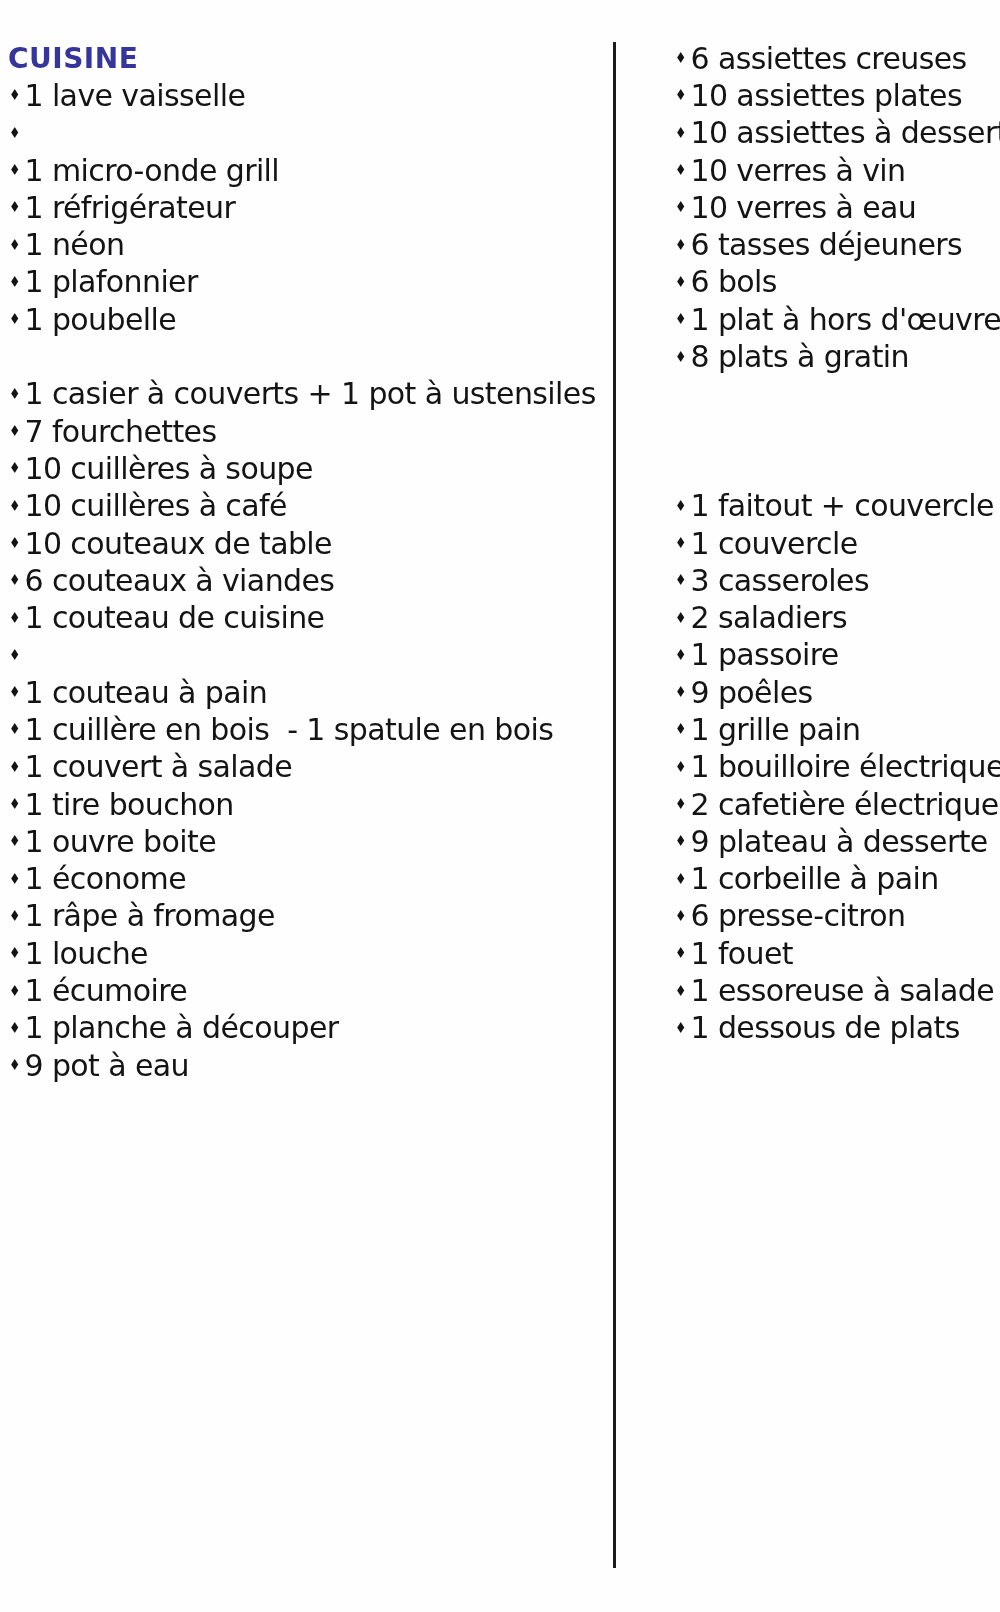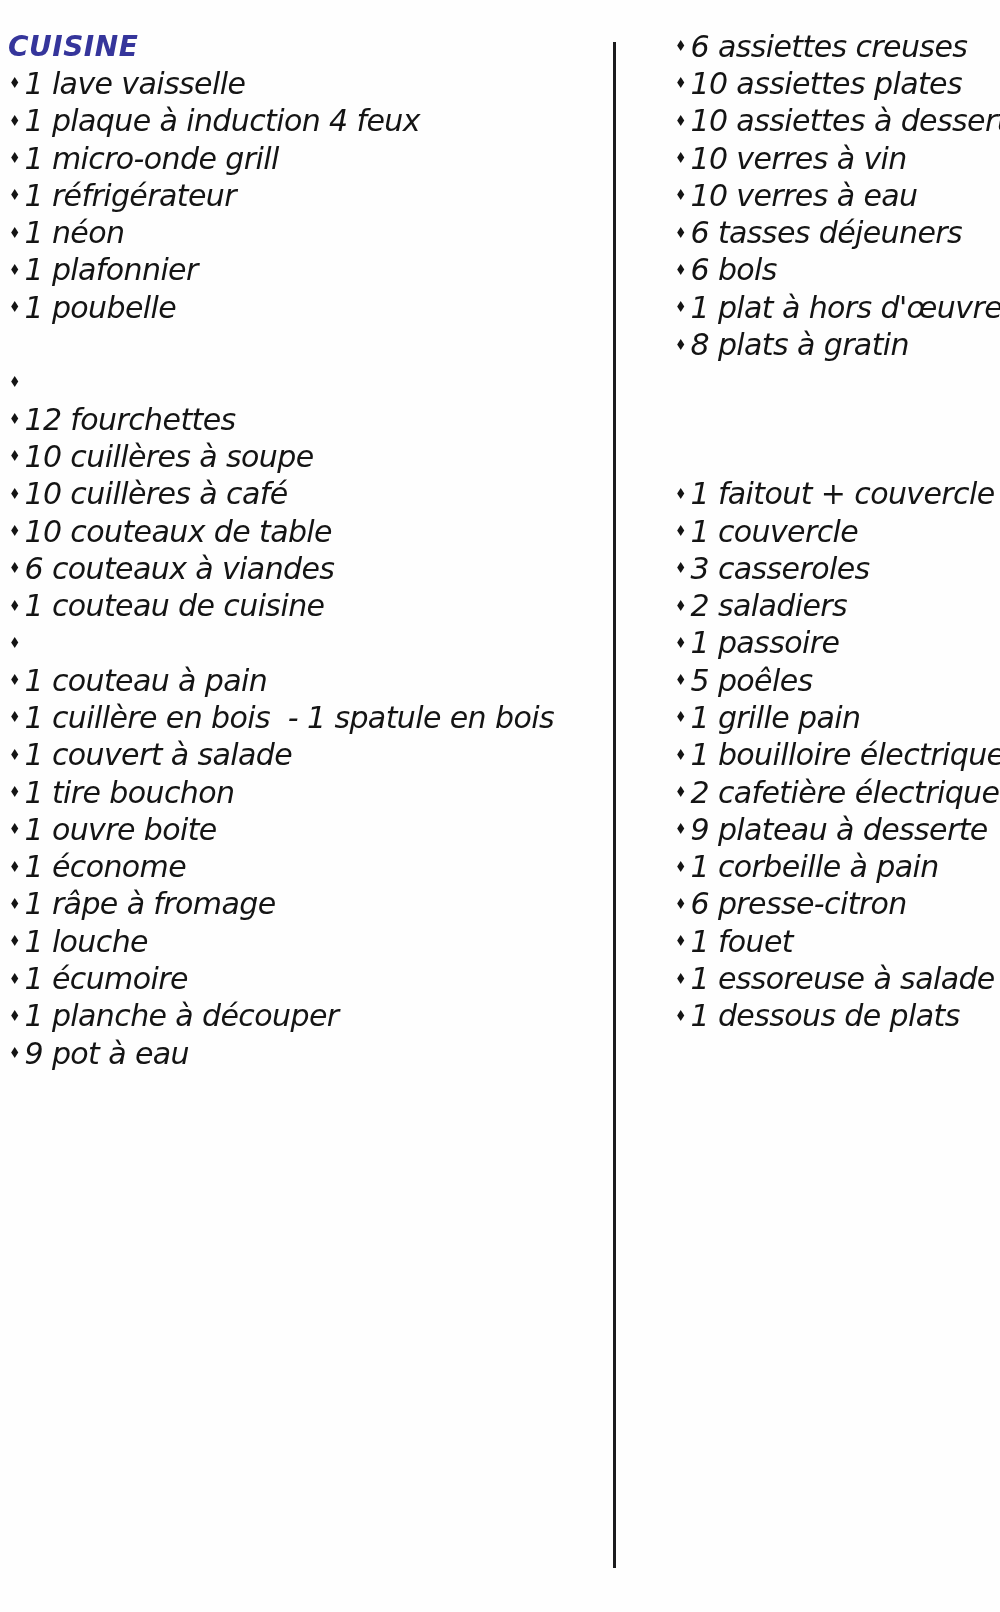--- a/index.html
+++ b/index.html
@@ -21,8 +21,7 @@
   }
   .column {
     position: absolute;
-    top: 28px;
-    font-style: italic;
+    top: 40px;
   }
   .column-left {
     left: 8px;

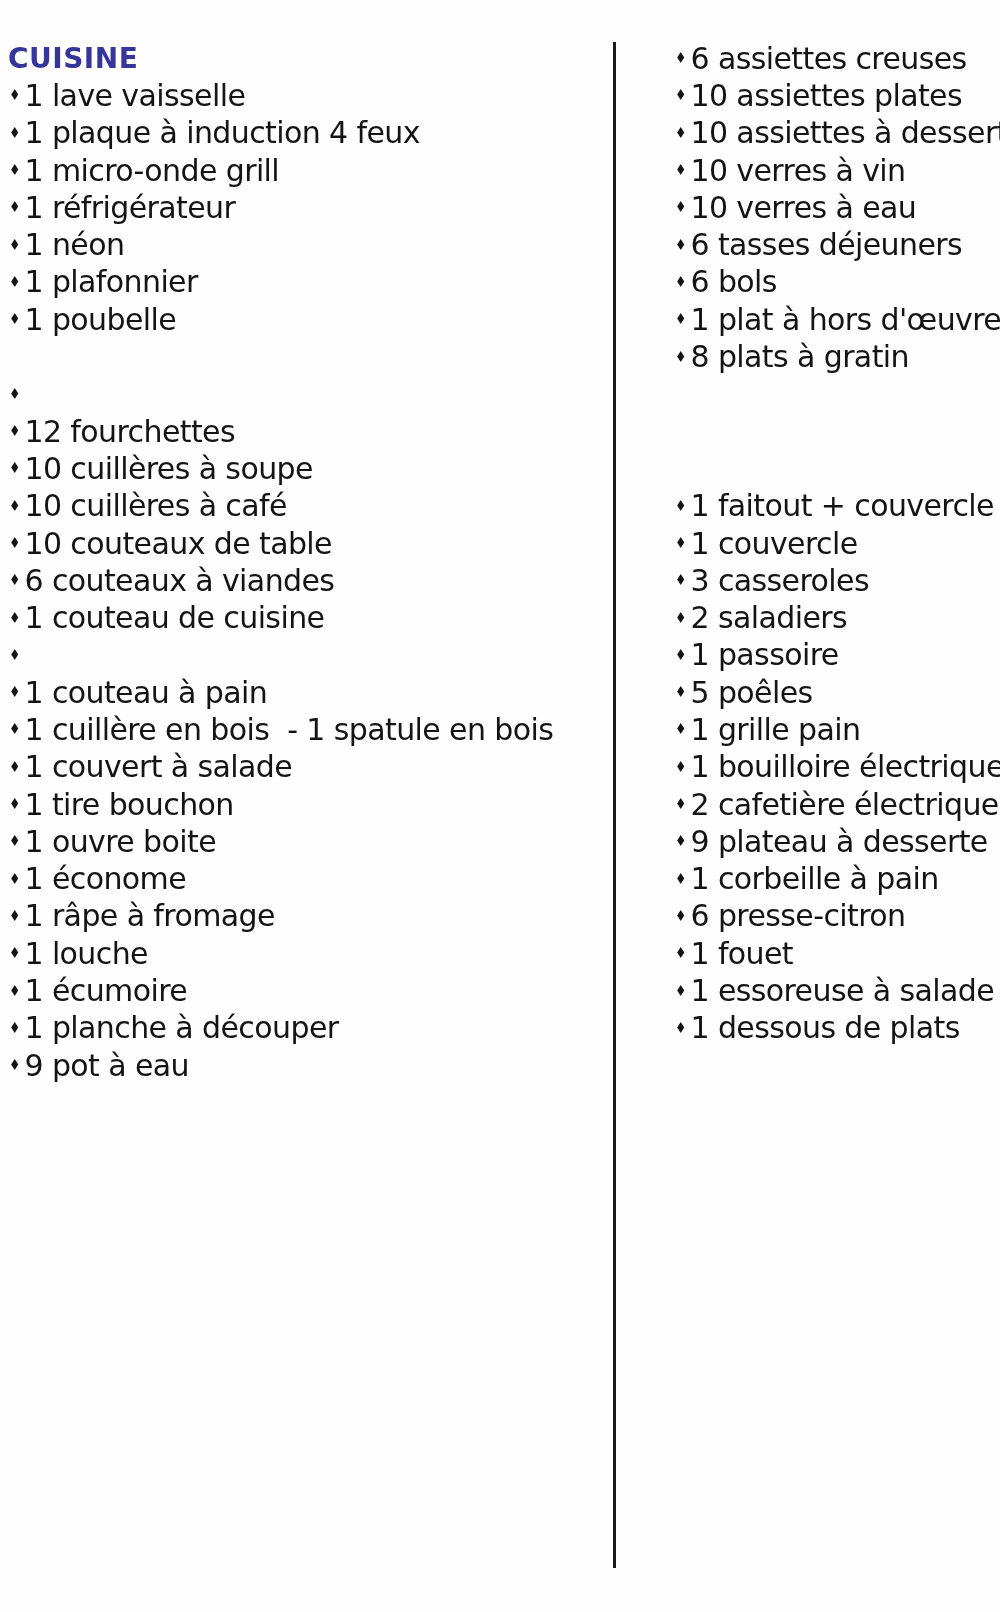--- a/index.html
+++ b/index.html
@@ -76,7 +76,7 @@
     </div>
     <div>
         <div class="row"><span class="bullet">♦</span><span class="item-text">1 lave vaisselle</span></div>
-        <div class="row"><span class="bullet">♦</span><span class="item-text">1 plaque à induction 4 feux</span></div>
+        <div class="row"><span class="bullet">♦</span></div>
         <div class="row"><span class="bullet">♦</span><span class="item-text">1 micro-onde grill</span></div>
         <div class="row"><span class="bullet">♦</span><span class="item-text">1 réfrigérateur</span></div>
         <div class="row"><span class="bullet">♦</span><span class="item-text">1 néon</span></div>

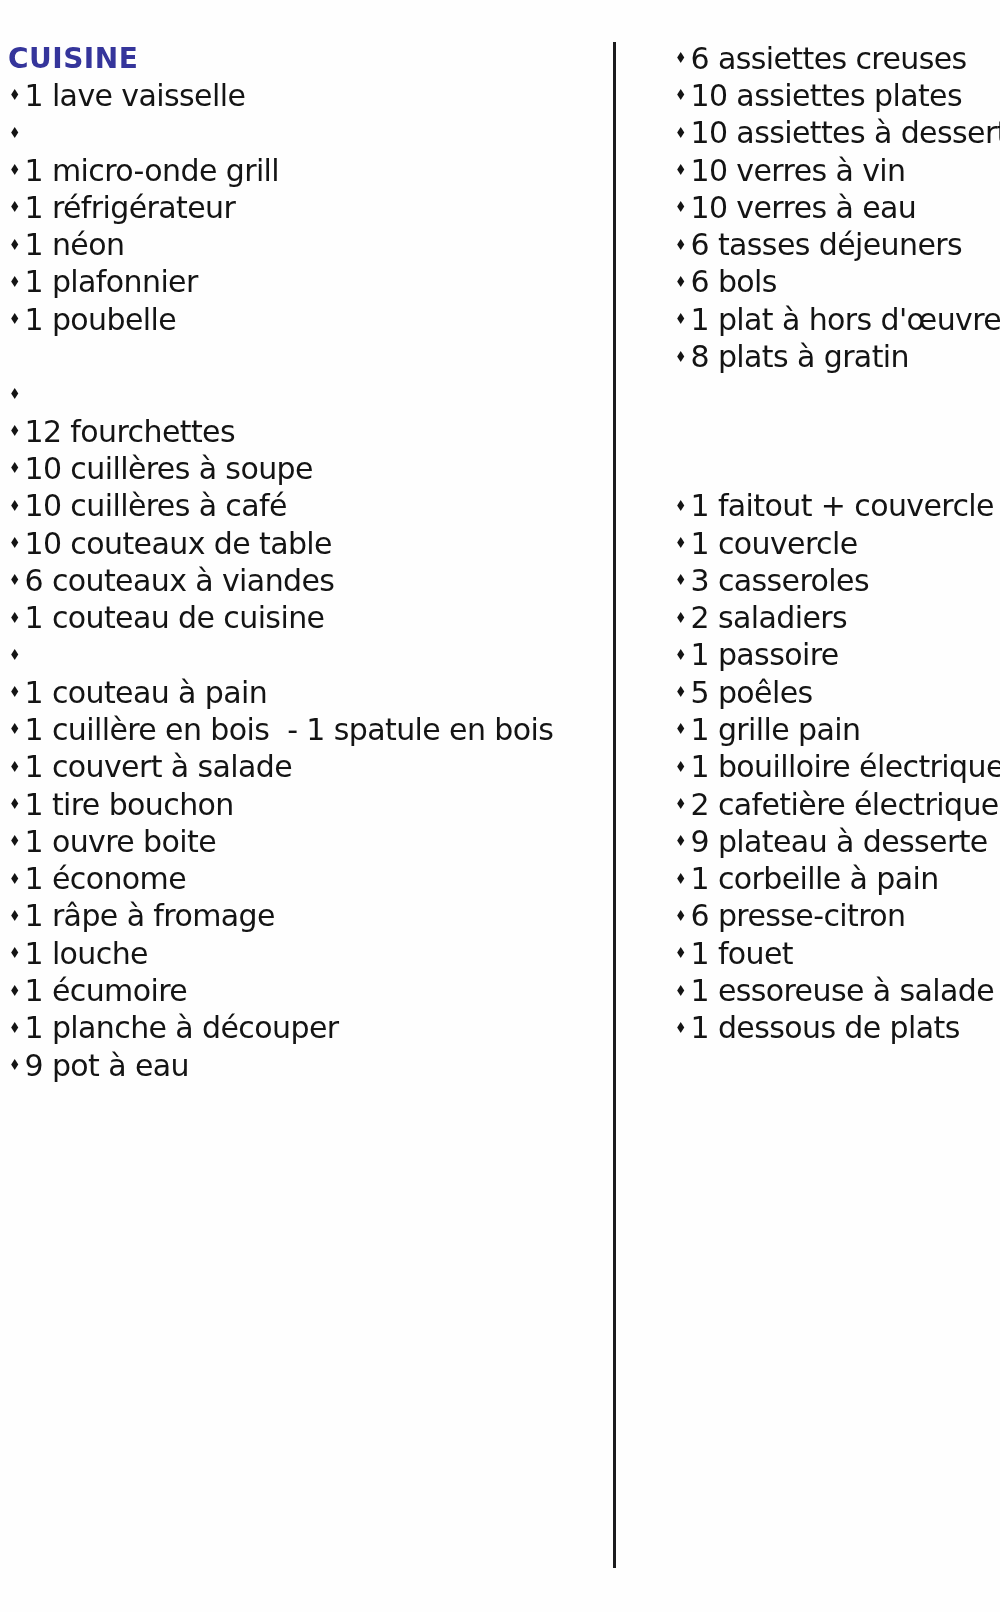--- a/index.html
+++ b/index.html
@@ -83,7 +83,7 @@
         <div class="row"><span class="bullet">♦</span><span class="item-text">1 plafonnier</span></div>
         <div class="row"><span class="bullet">♦</span><span class="item-text">1 poubelle</span></div>
         <div class="row"></div>
-        <div class="row"><span class="bullet">♦</span></div>
+        <div class="row"><span class="bullet">♦</span><span class="item-text">1 casier à couverts + 1 pot à ustensiles</span></div>
         <div class="row"><span class="bullet">♦</span><span class="item-text">12 fourchettes</span></div>
         <div class="row"><span class="bullet">♦</span><span class="item-text">10 cuillères à soupe</span></div>
         <div class="row"><span class="bullet">♦</span><span class="item-text">10 cuillères à café</span></div>

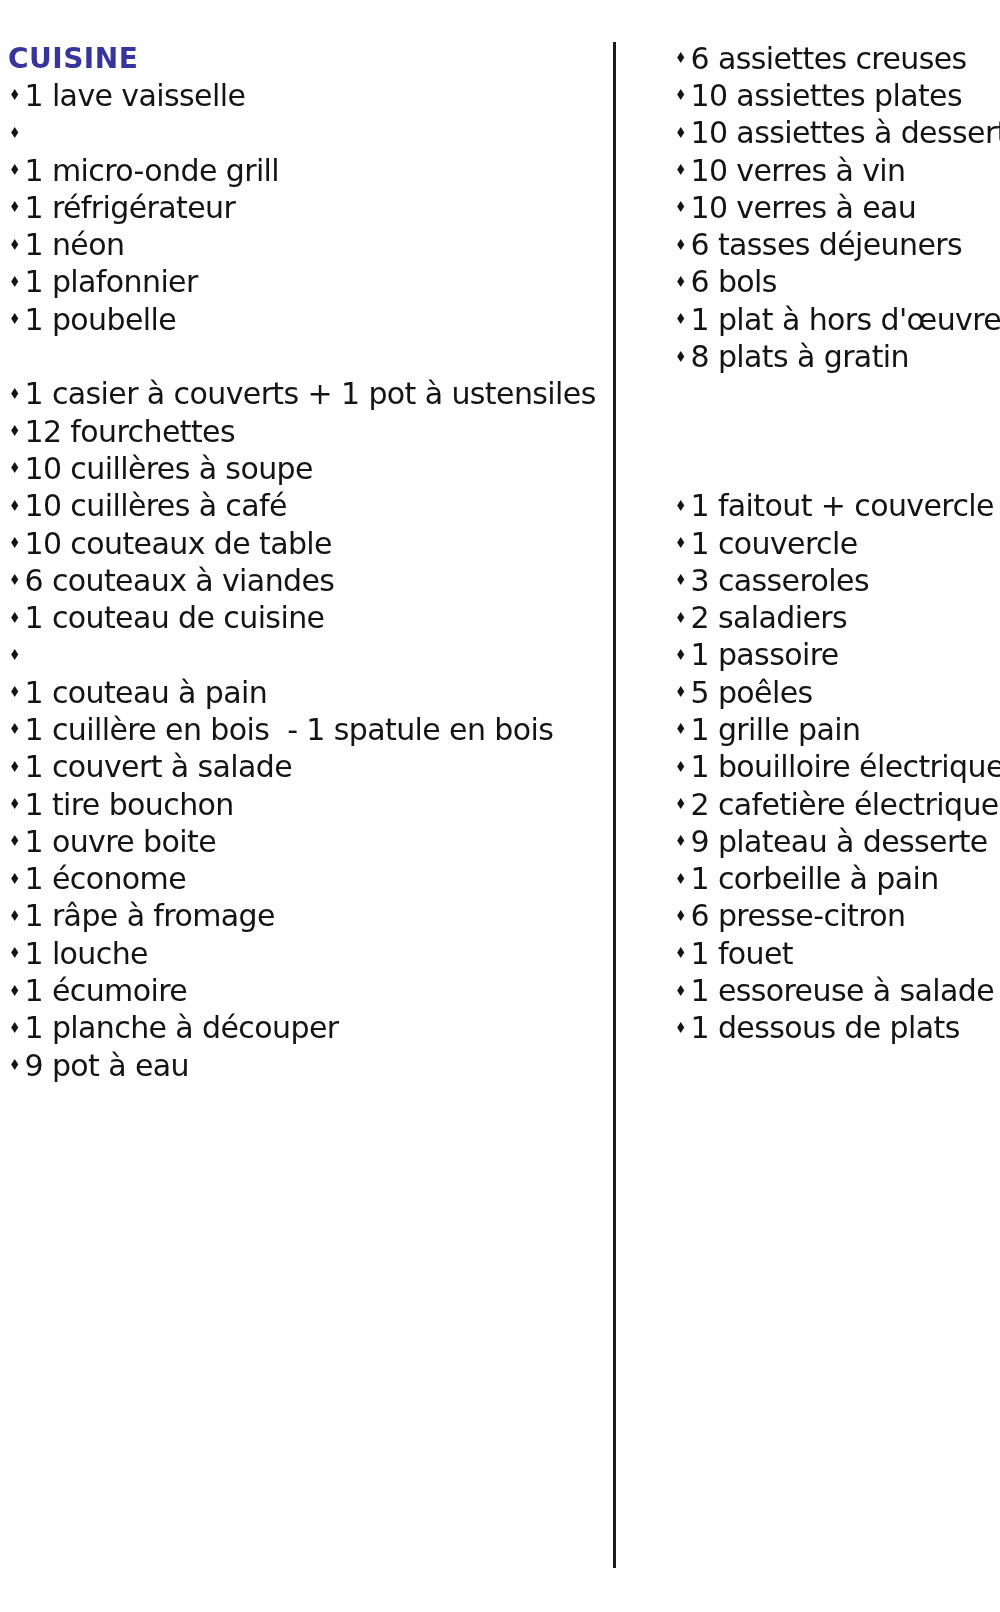--- a/index.html
+++ b/index.html
@@ -84,7 +84,7 @@
         <div class="row"><span class="bullet">♦</span><span class="item-text">1 poubelle</span></div>
         <div class="row"></div>
         <div class="row"><span class="bullet">♦</span><span class="item-text">1 casier à couverts + 1 pot à ustensiles</span></div>
-        <div class="row"><span class="bullet">♦</span><span class="item-text">12 fourchettes</span></div>
+        <div class="row"><span class="bullet">♦</span><span class="item-text">7 fourchettes</span></div>
         <div class="row"><span class="bullet">♦</span><span class="item-text">10 cuillères à soupe</span></div>
         <div class="row"><span class="bullet">♦</span><span class="item-text">10 cuillères à café</span></div>
         <div class="row"><span class="bullet">♦</span><span class="item-text">10 couteaux de table</span></div>

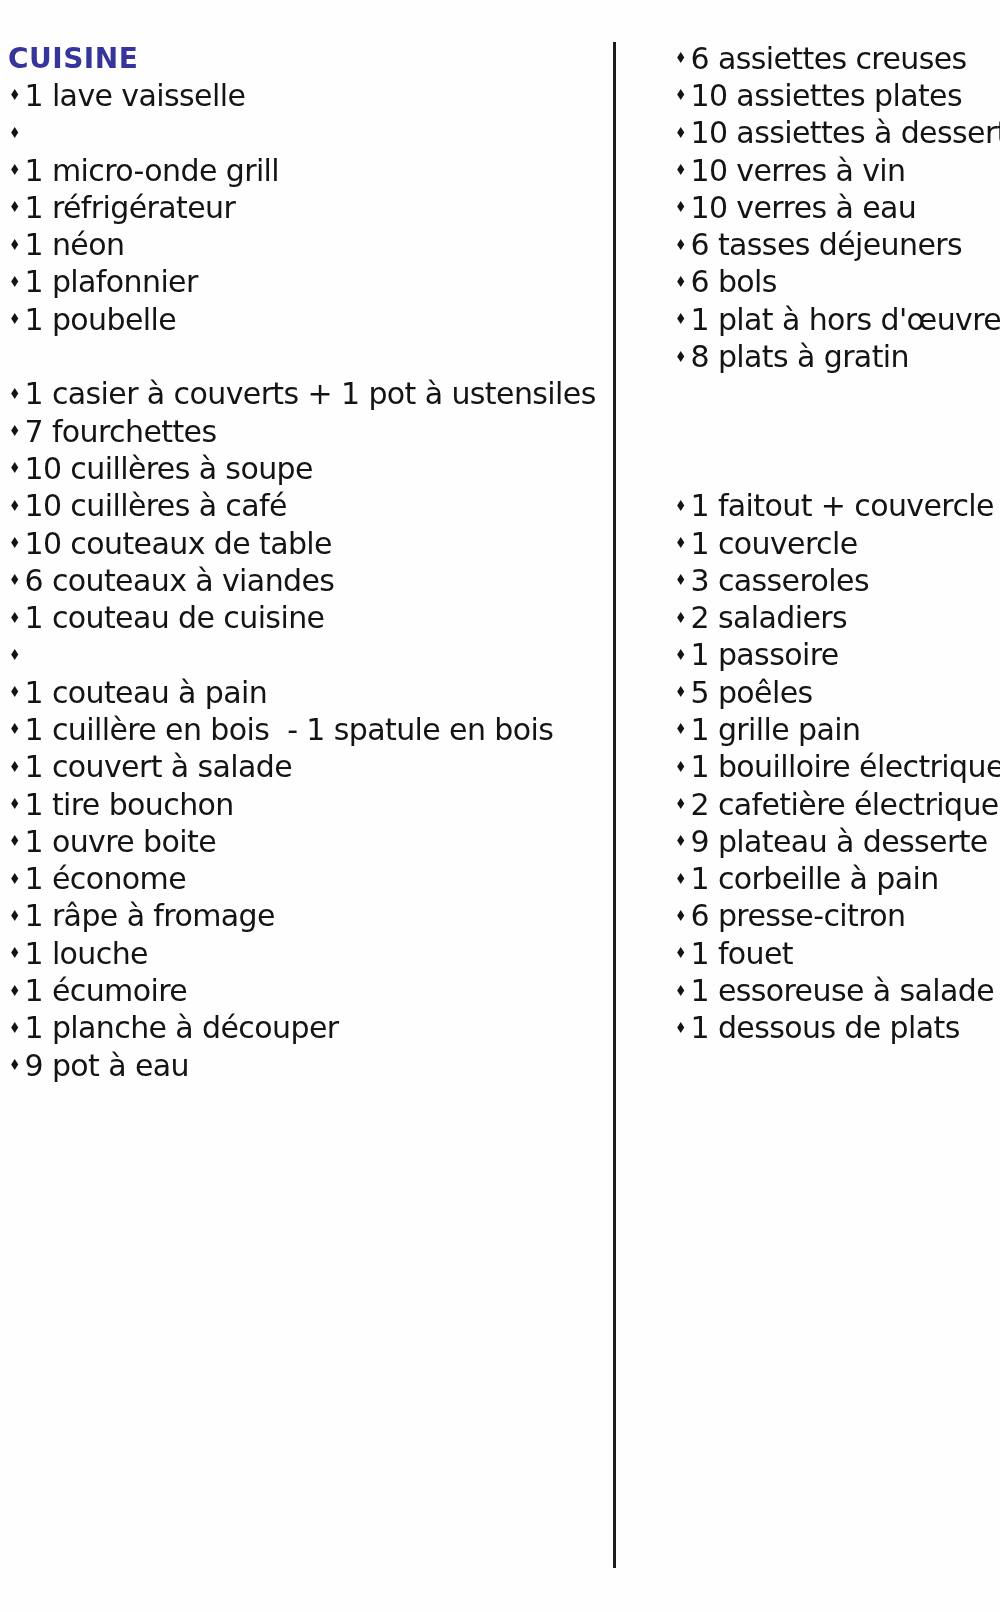--- a/index.html
+++ b/index.html
@@ -126,7 +126,7 @@
         <div class="row"><span class="bullet">♦</span><span class="item-text">3 casseroles</span></div>
         <div class="row"><span class="bullet">♦</span><span class="item-text">2 saladiers</span></div>
         <div class="row"><span class="bullet">♦</span><span class="item-text">1 passoire</span></div>
-        <div class="row"><span class="bullet">♦</span><span class="item-text">5 poêles</span></div>
+        <div class="row"><span class="bullet">♦</span><span class="item-text">9 poêles</span></div>
         <div class="row"><span class="bullet">♦</span><span class="item-text">1 grille pain</span></div>
         <div class="row"><span class="bullet">♦</span><span class="item-text">1 bouilloire électrique</span></div>
         <div class="row"><span class="bullet">♦</span><span class="item-text">2 cafetière électrique</span></div>

